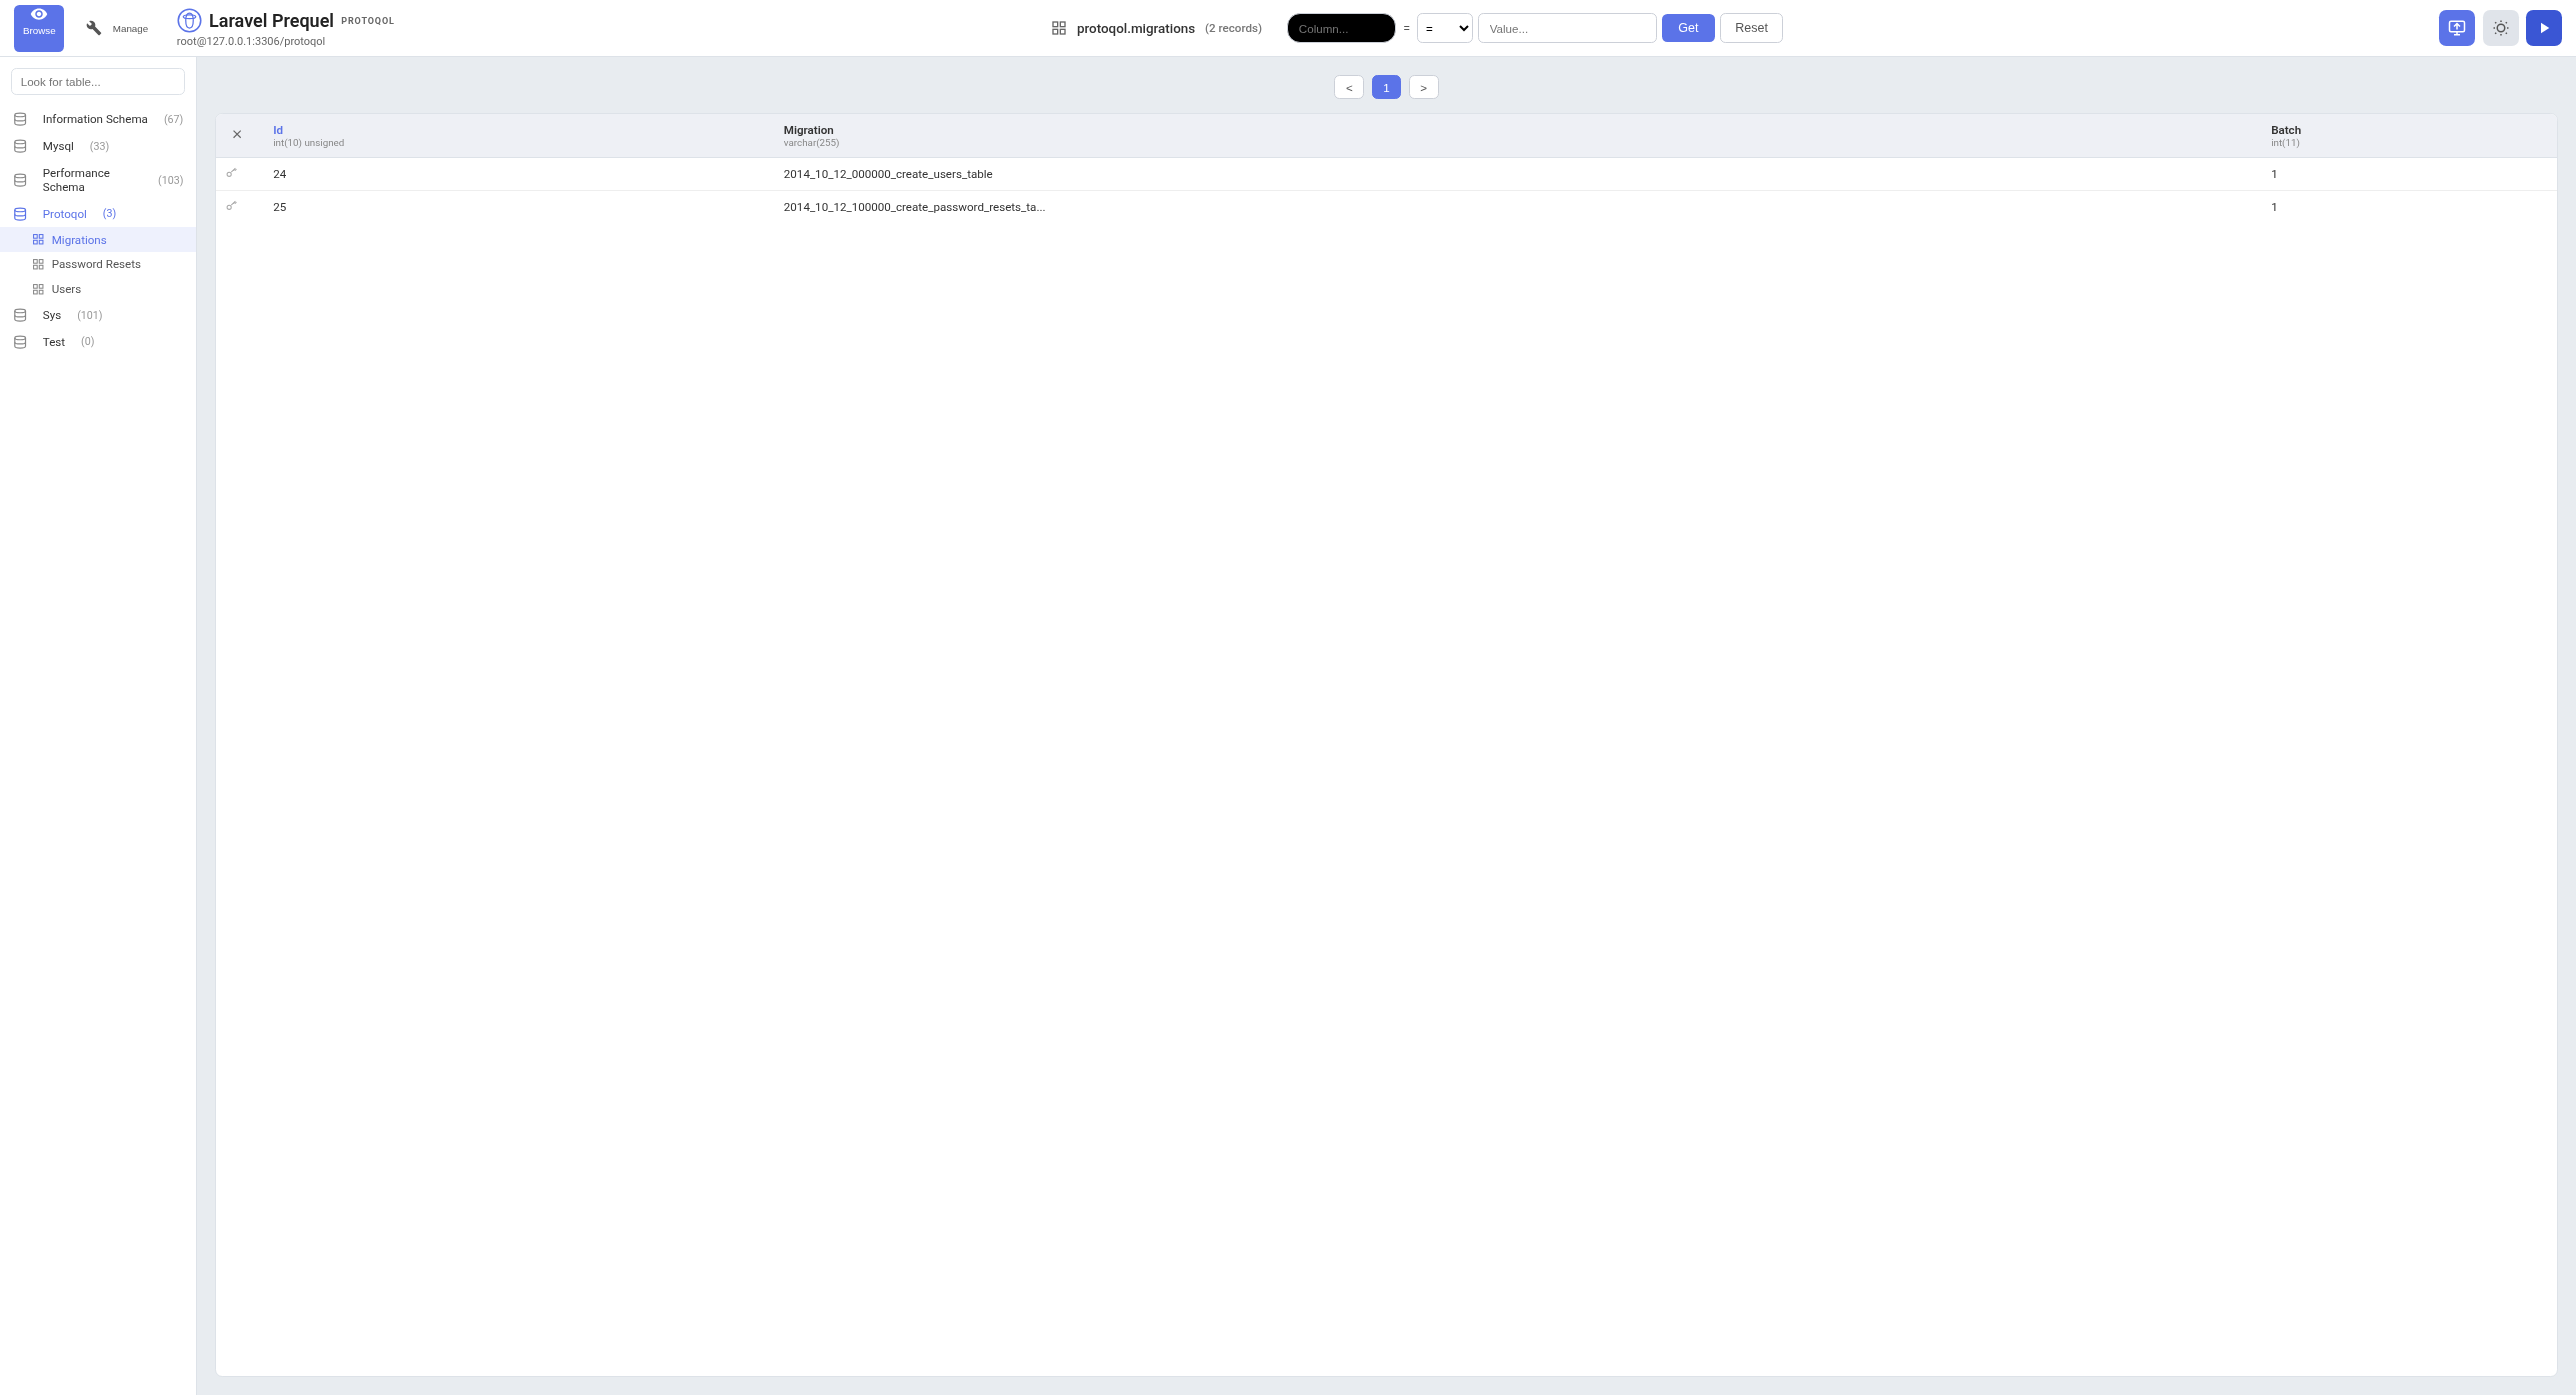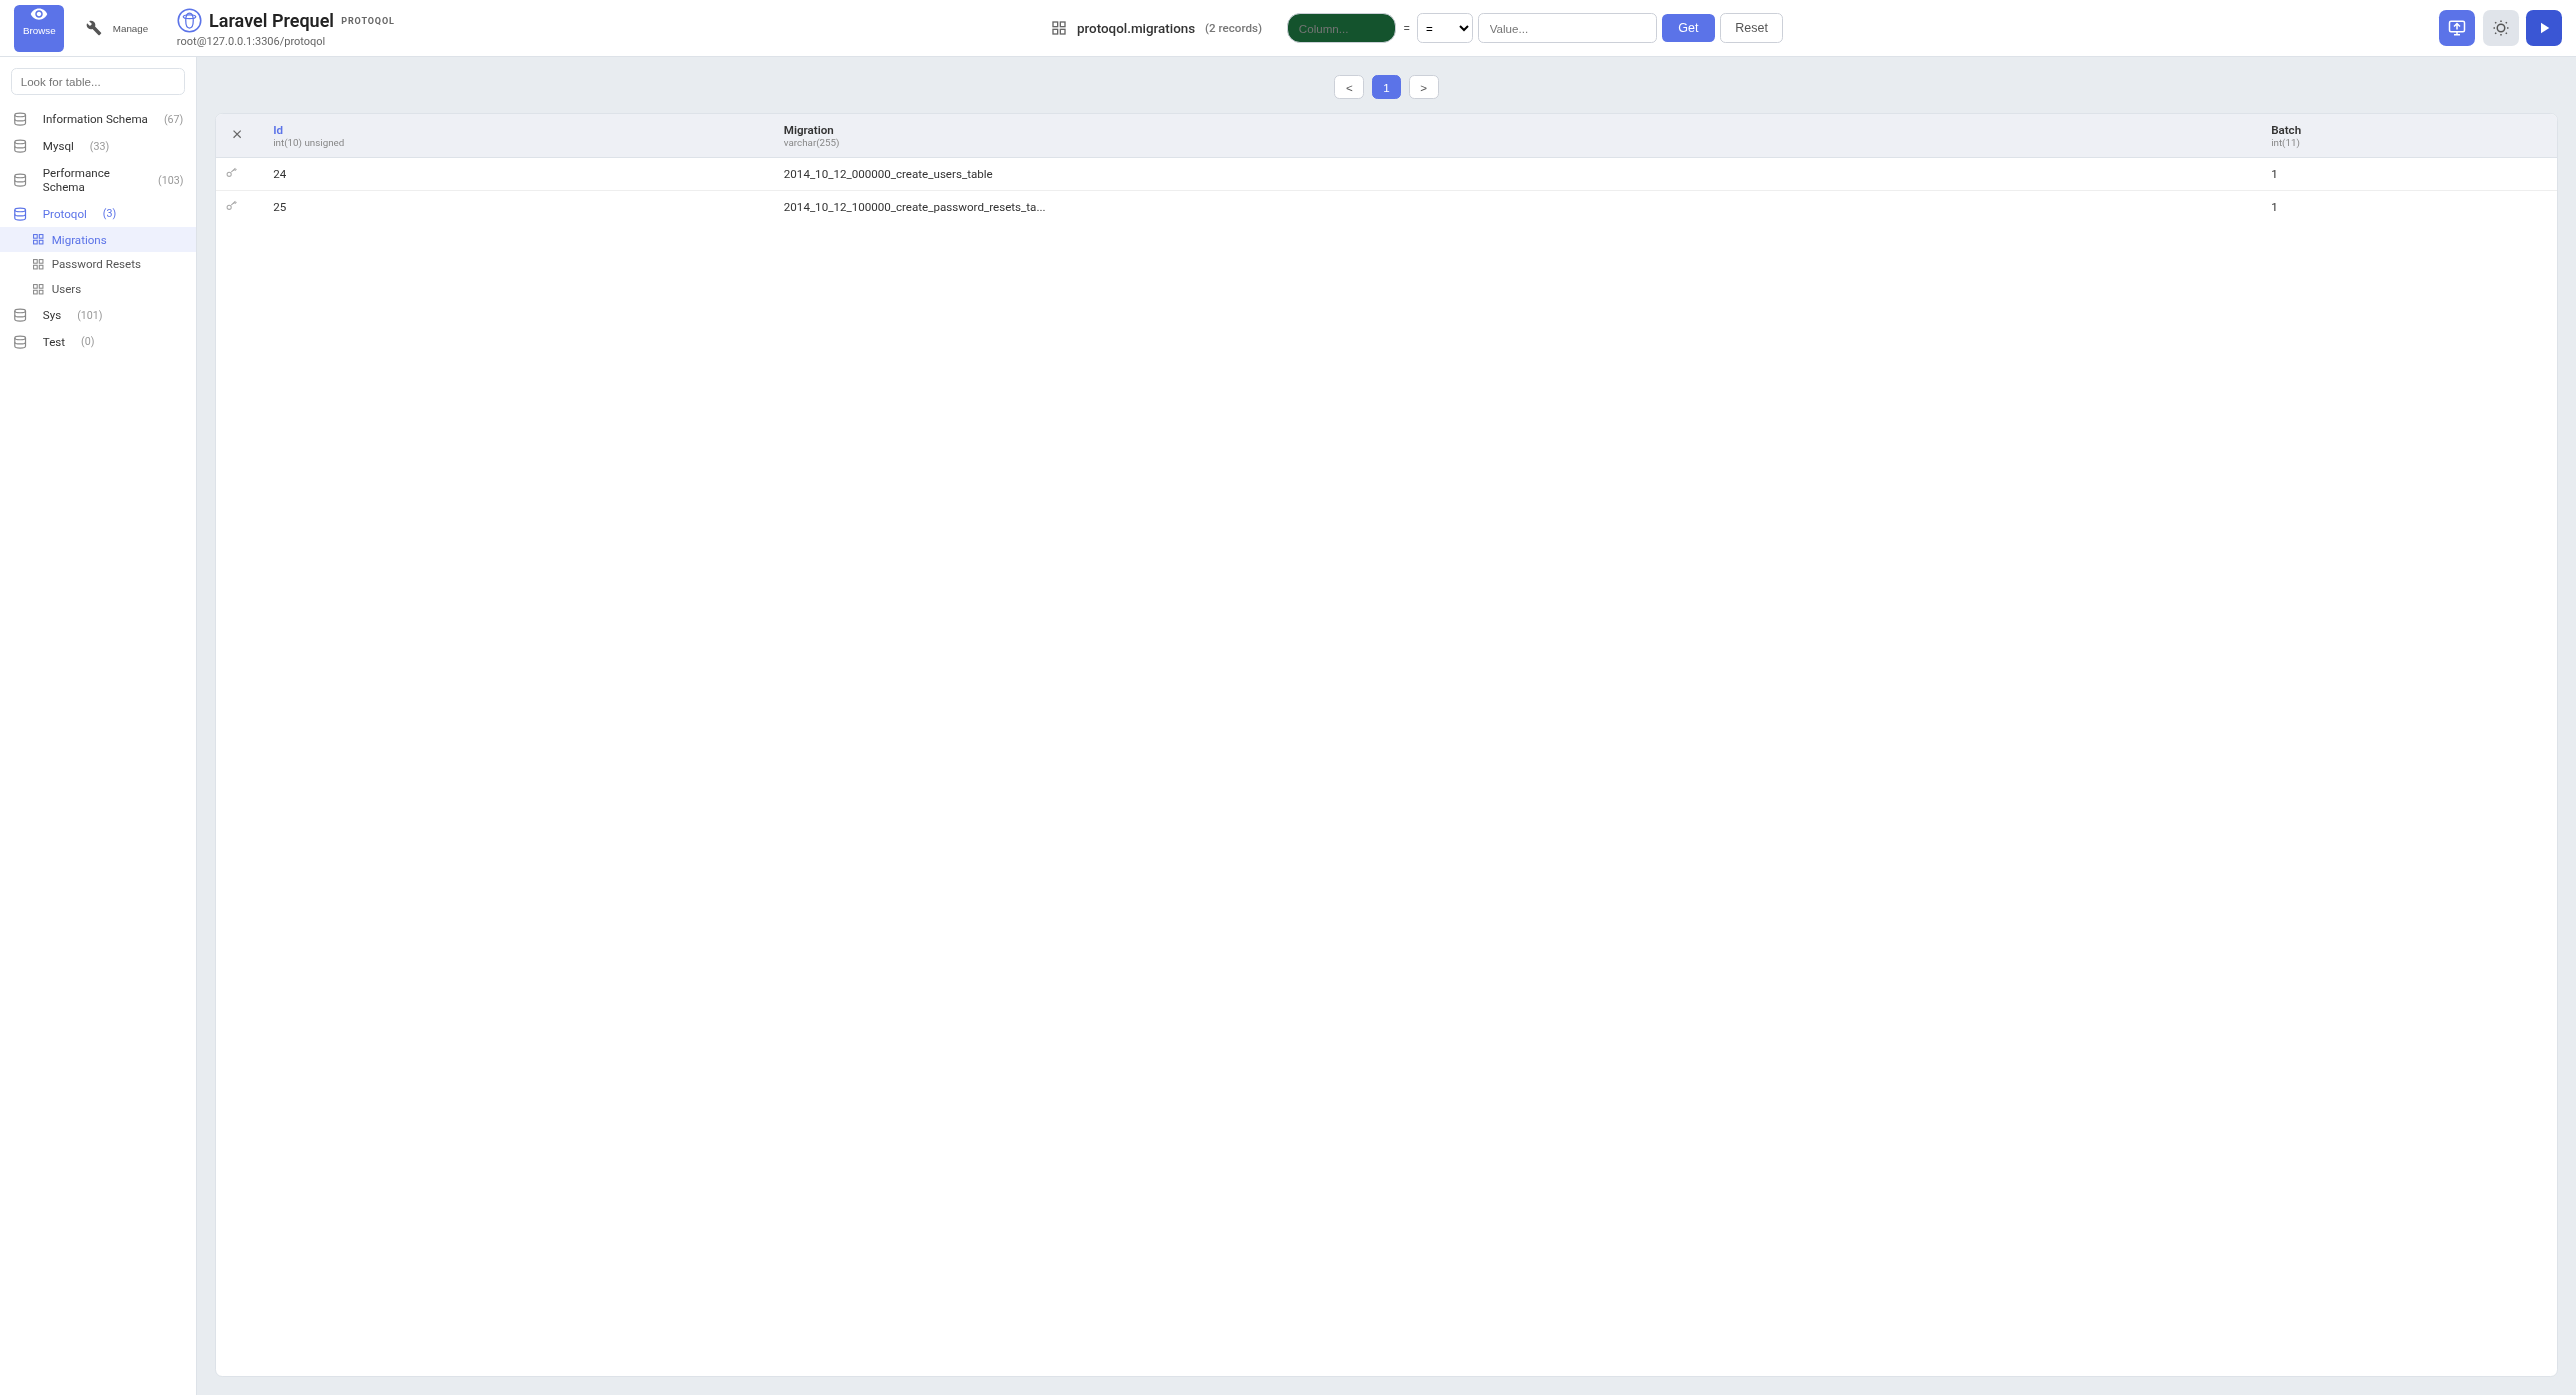--- a/index.html
+++ b/index.html
@@ -122,7 +122,7 @@
       padding: 7.2px 10.7px;
       font-size: 11.6px;
       color: #999;
-      background: #14532d;
+      background: #000000;
       width: 109px;
       outline: none;
     }

